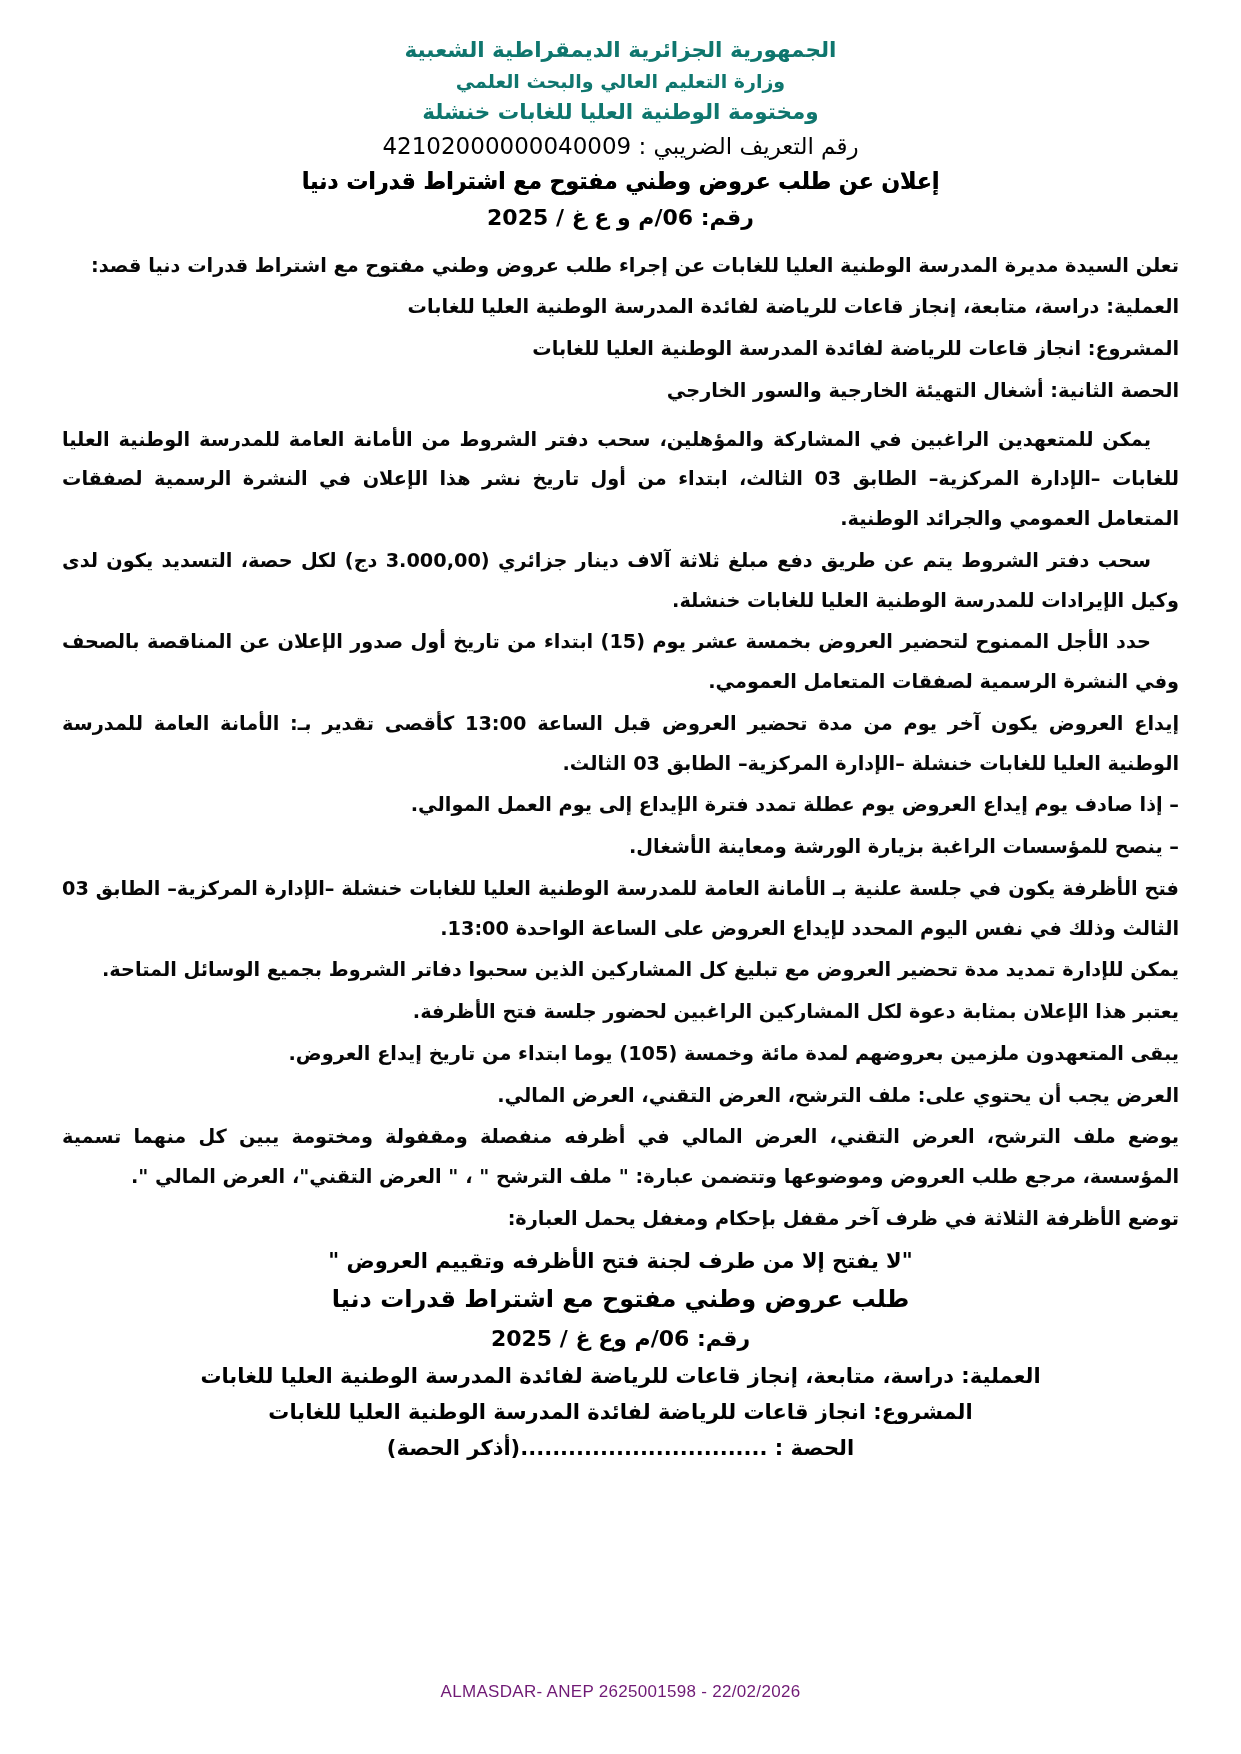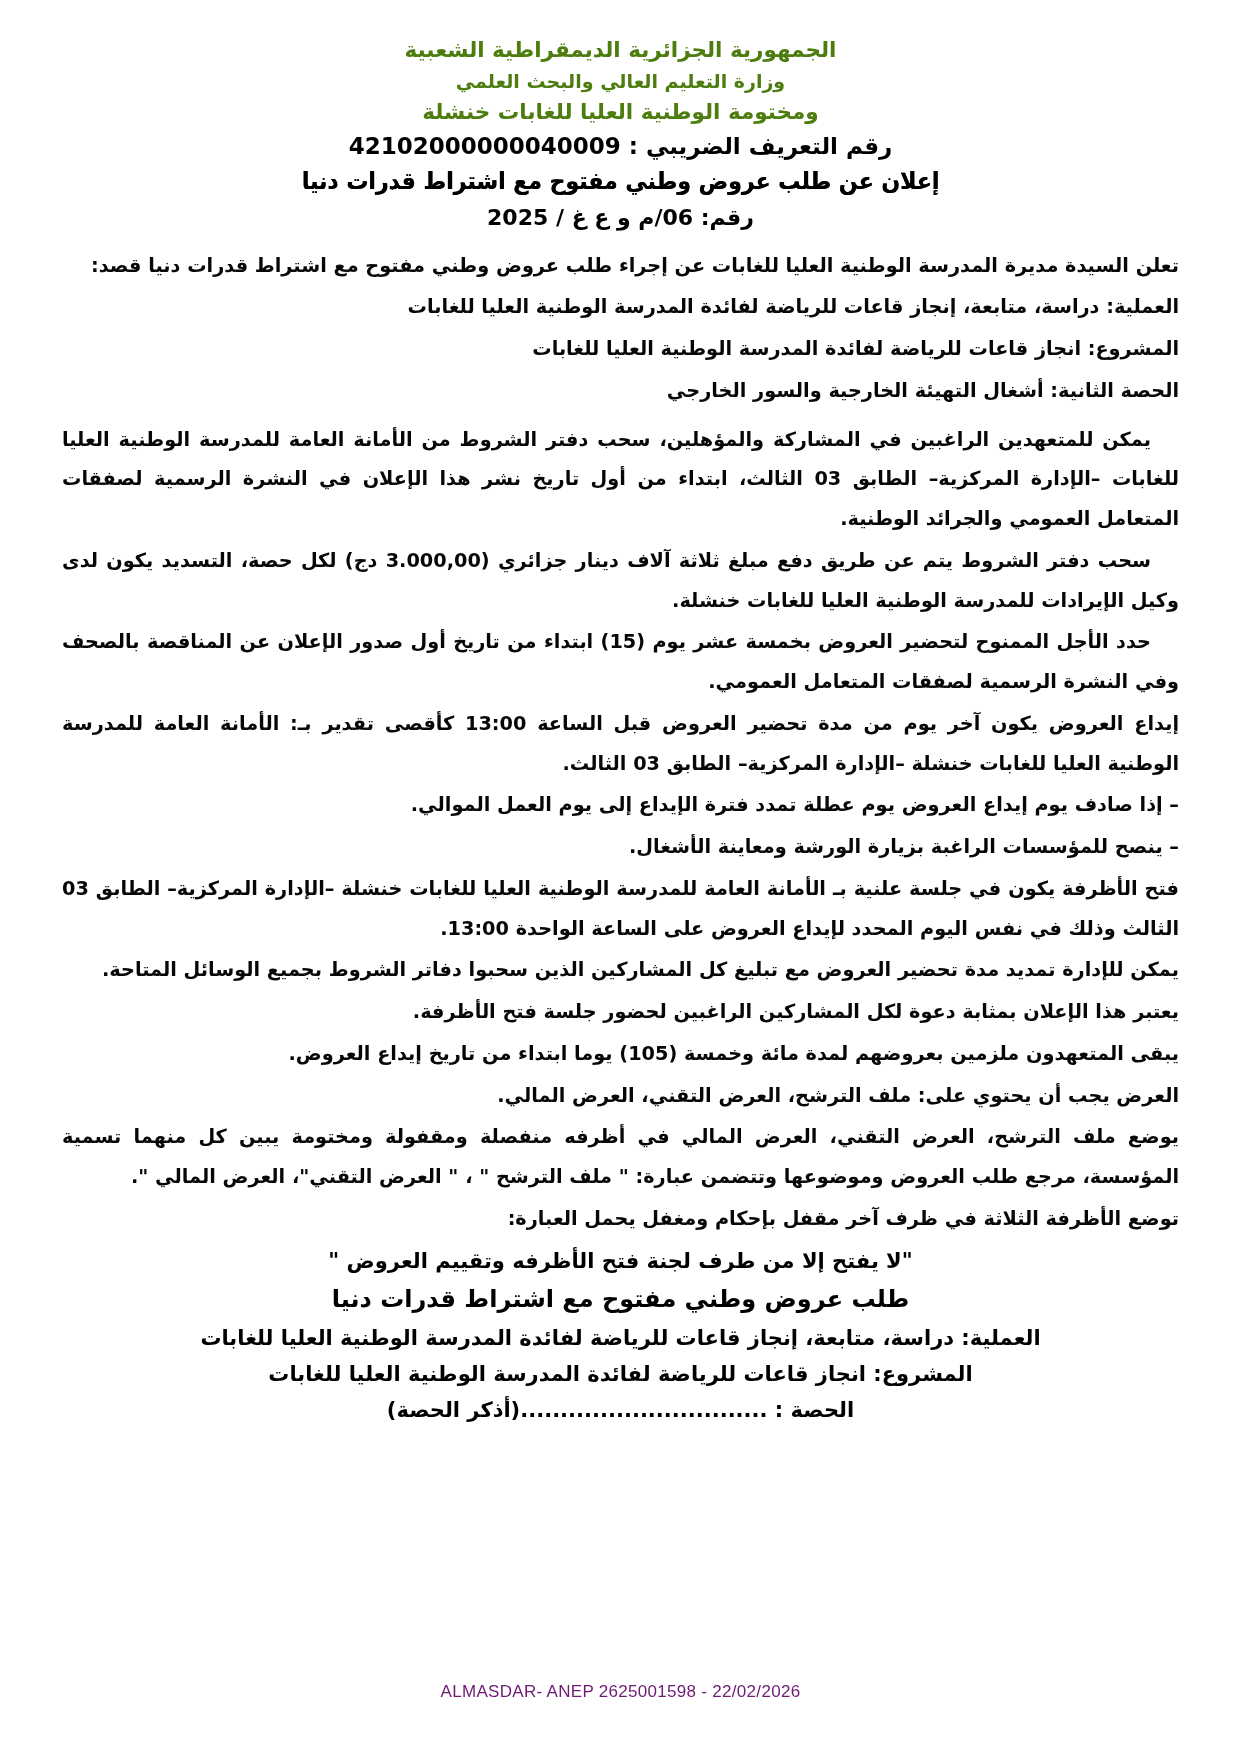--- a/index.html
+++ b/index.html
@@ -34,7 +34,7 @@
     font-size: 21.5px;
     line-height: 1.52;
     letter-spacing: -0.2px;
-    color: #4d7c0f;
+    color: #0f766e;
   }
   .hdr-line.l1 { font-size: 21.5px; }
   .hdr-line.l2 { font-size: 19px; }

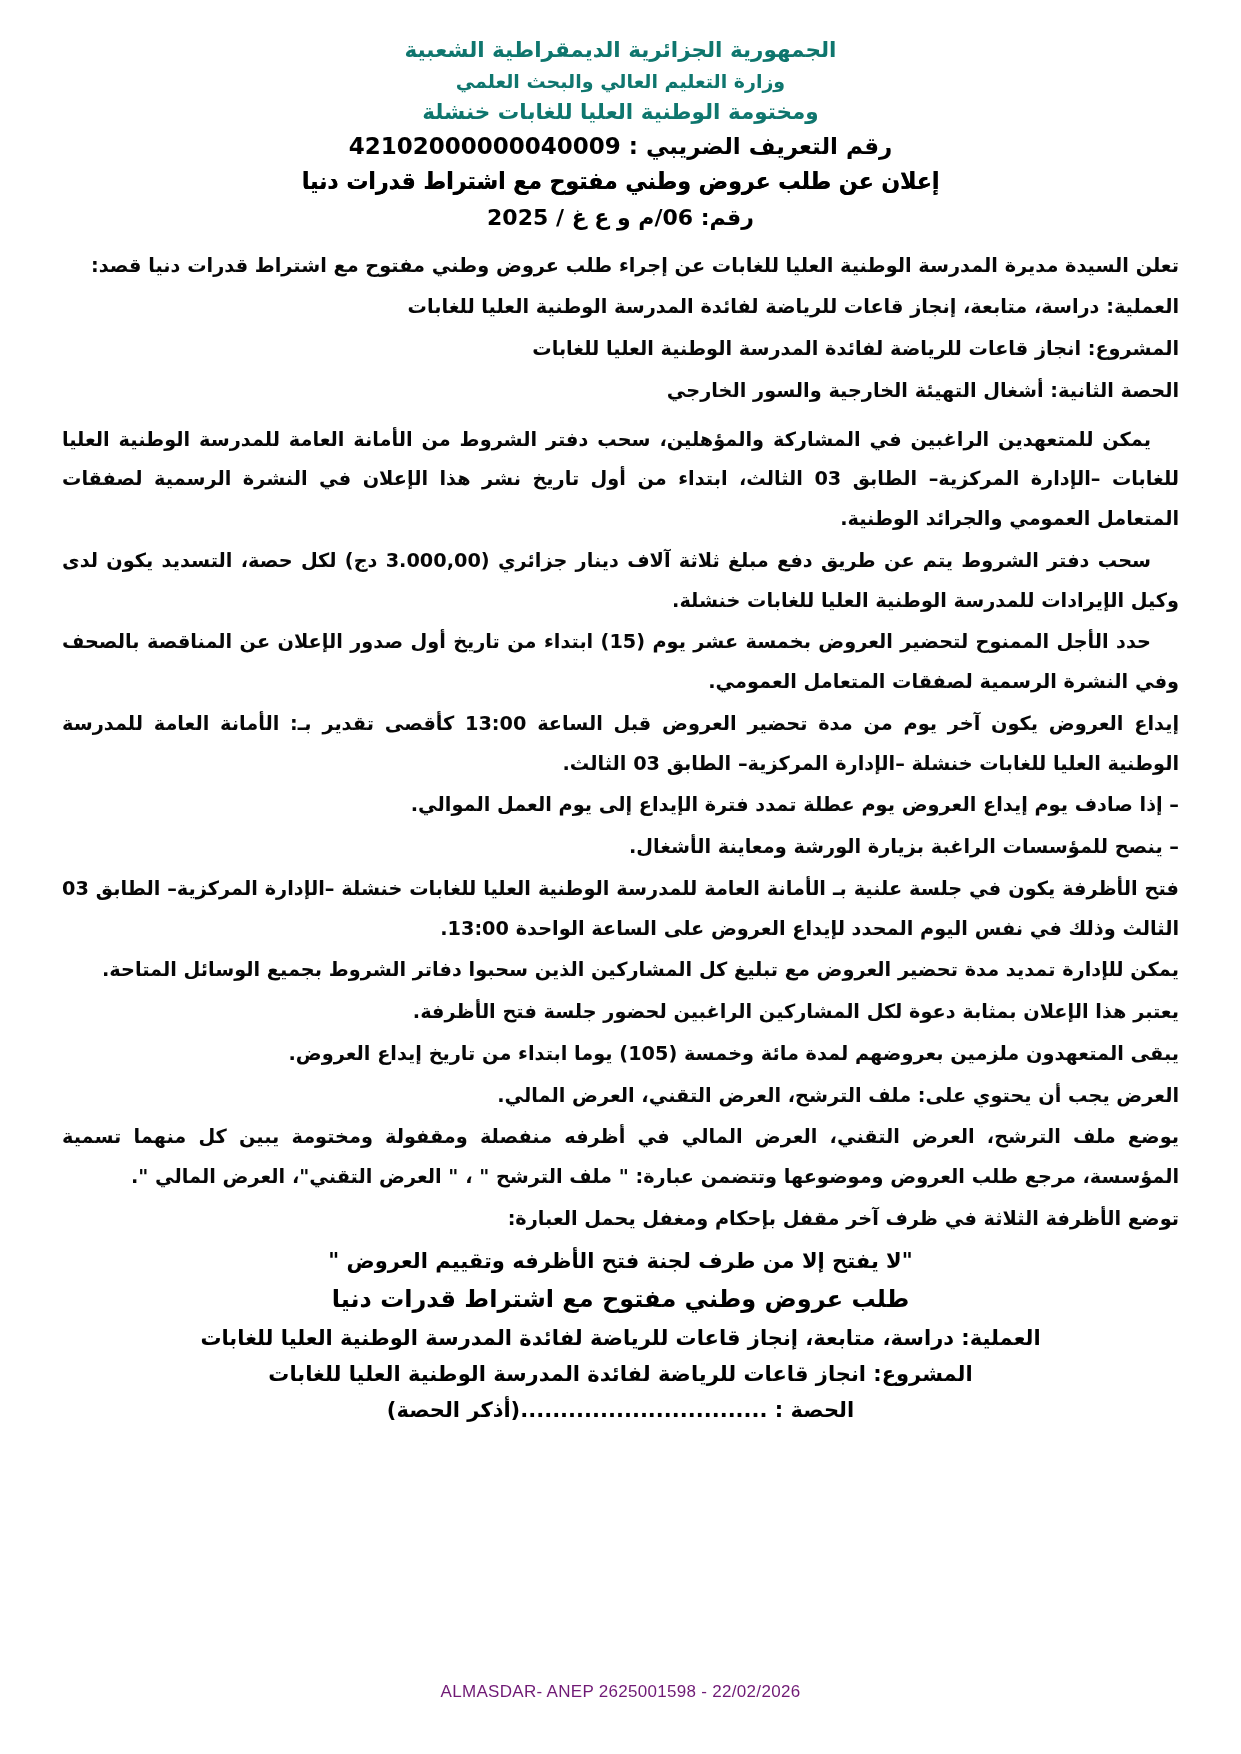--- a/index.html
+++ b/index.html
@@ -40,7 +40,7 @@
   .hdr-line.l2 { font-size: 19px; }
   .hdr-line.l3 { font-size: 21.5px; }
   .hdr-tax {
-    font-weight: bold;
+    font-weight: normal;
     font-size: 23px;
     line-height: 1.6;
     letter-spacing: -0.2px;

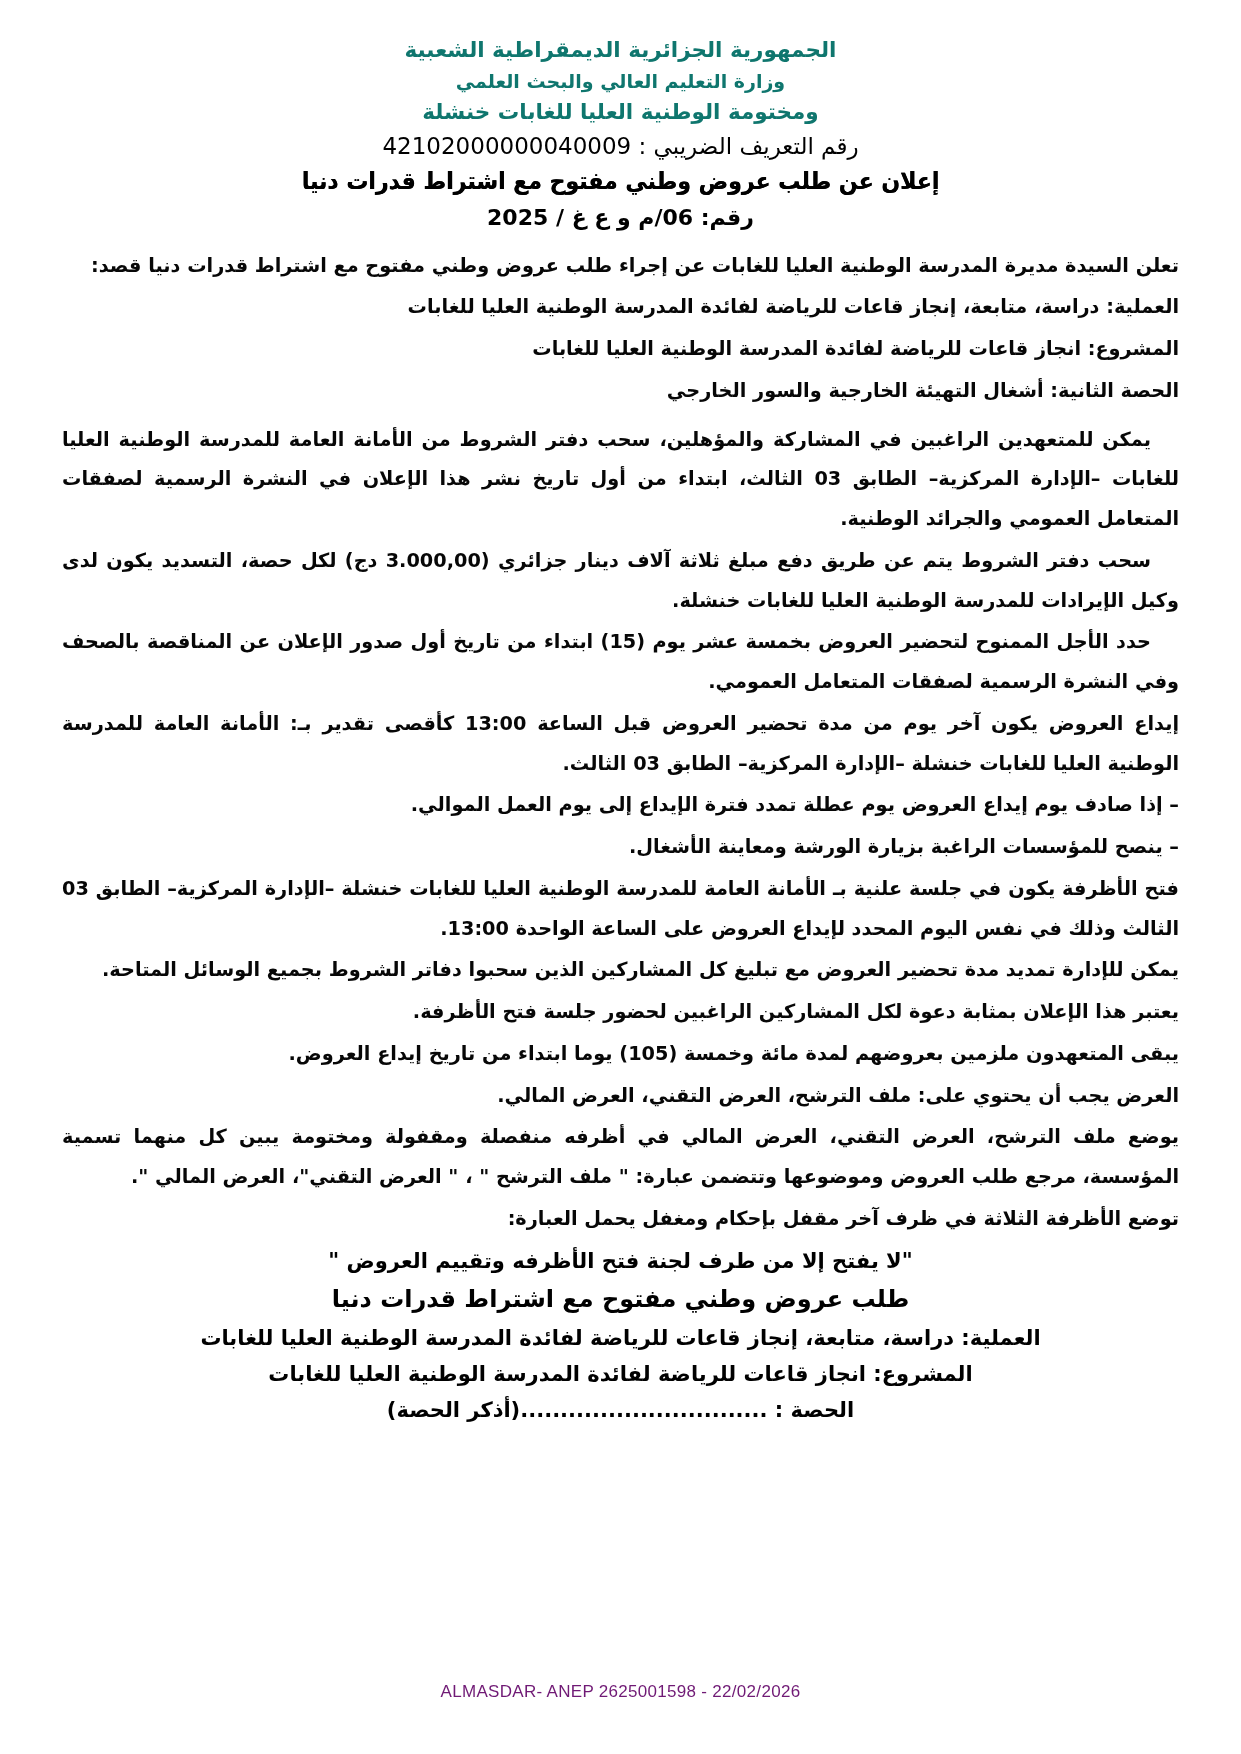--- a/index.html
+++ b/index.html
@@ -188,6 +188,7 @@
   <div class="closing">
     <div class="cl quote">"لا يفتح إلا من طرف لجنة فتح الأظرفه وتقييم العروض "</div>
     <div class="cl big">طلب عروض وطني مفتوح مع اشتراط قدرات دنيا</div>
+    <div class="cl num">رقم: 06/م وع غ / 2025</div>
     <div class="cl op">العملية: دراسة، متابعة، إنجاز قاعات للرياضة لفائدة المدرسة الوطنية العليا للغابات</div>
     <div class="cl pr">المشروع: انجاز قاعات للرياضة لفائدة المدرسة الوطنية العليا للغابات</div>
     <div class="cl lot">الحصة : ...............................(أذكر الحصة)</div>

